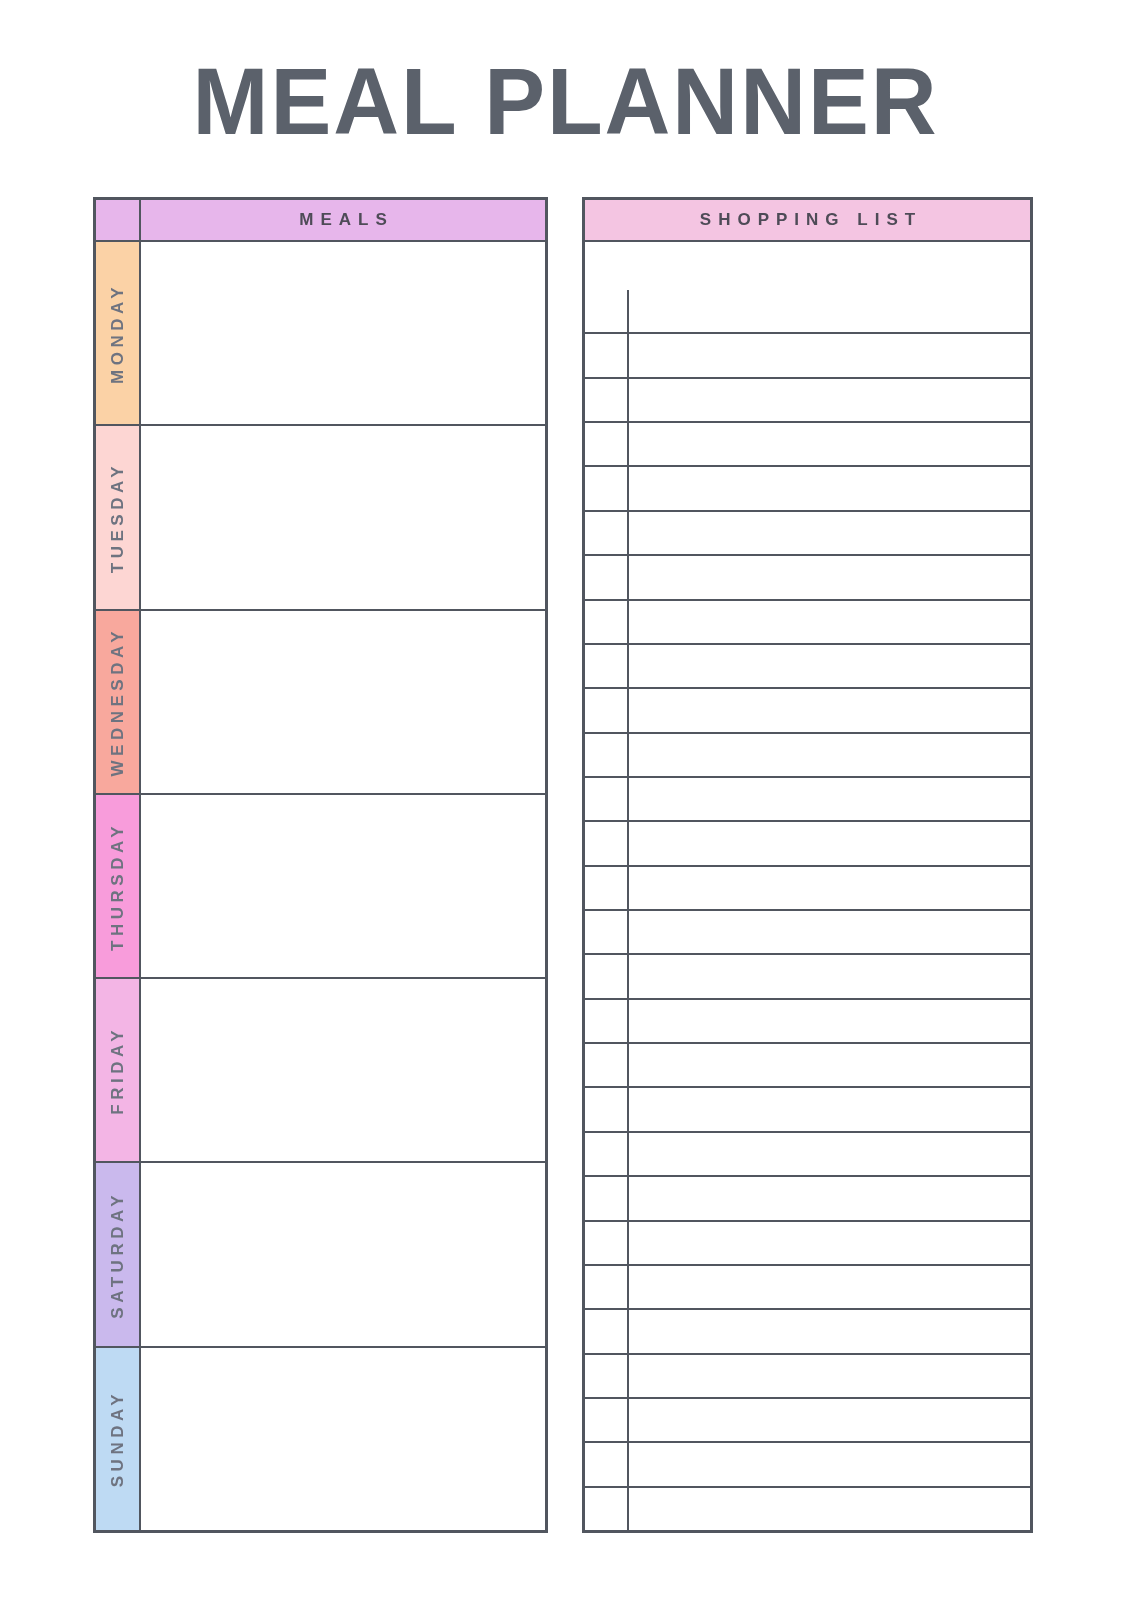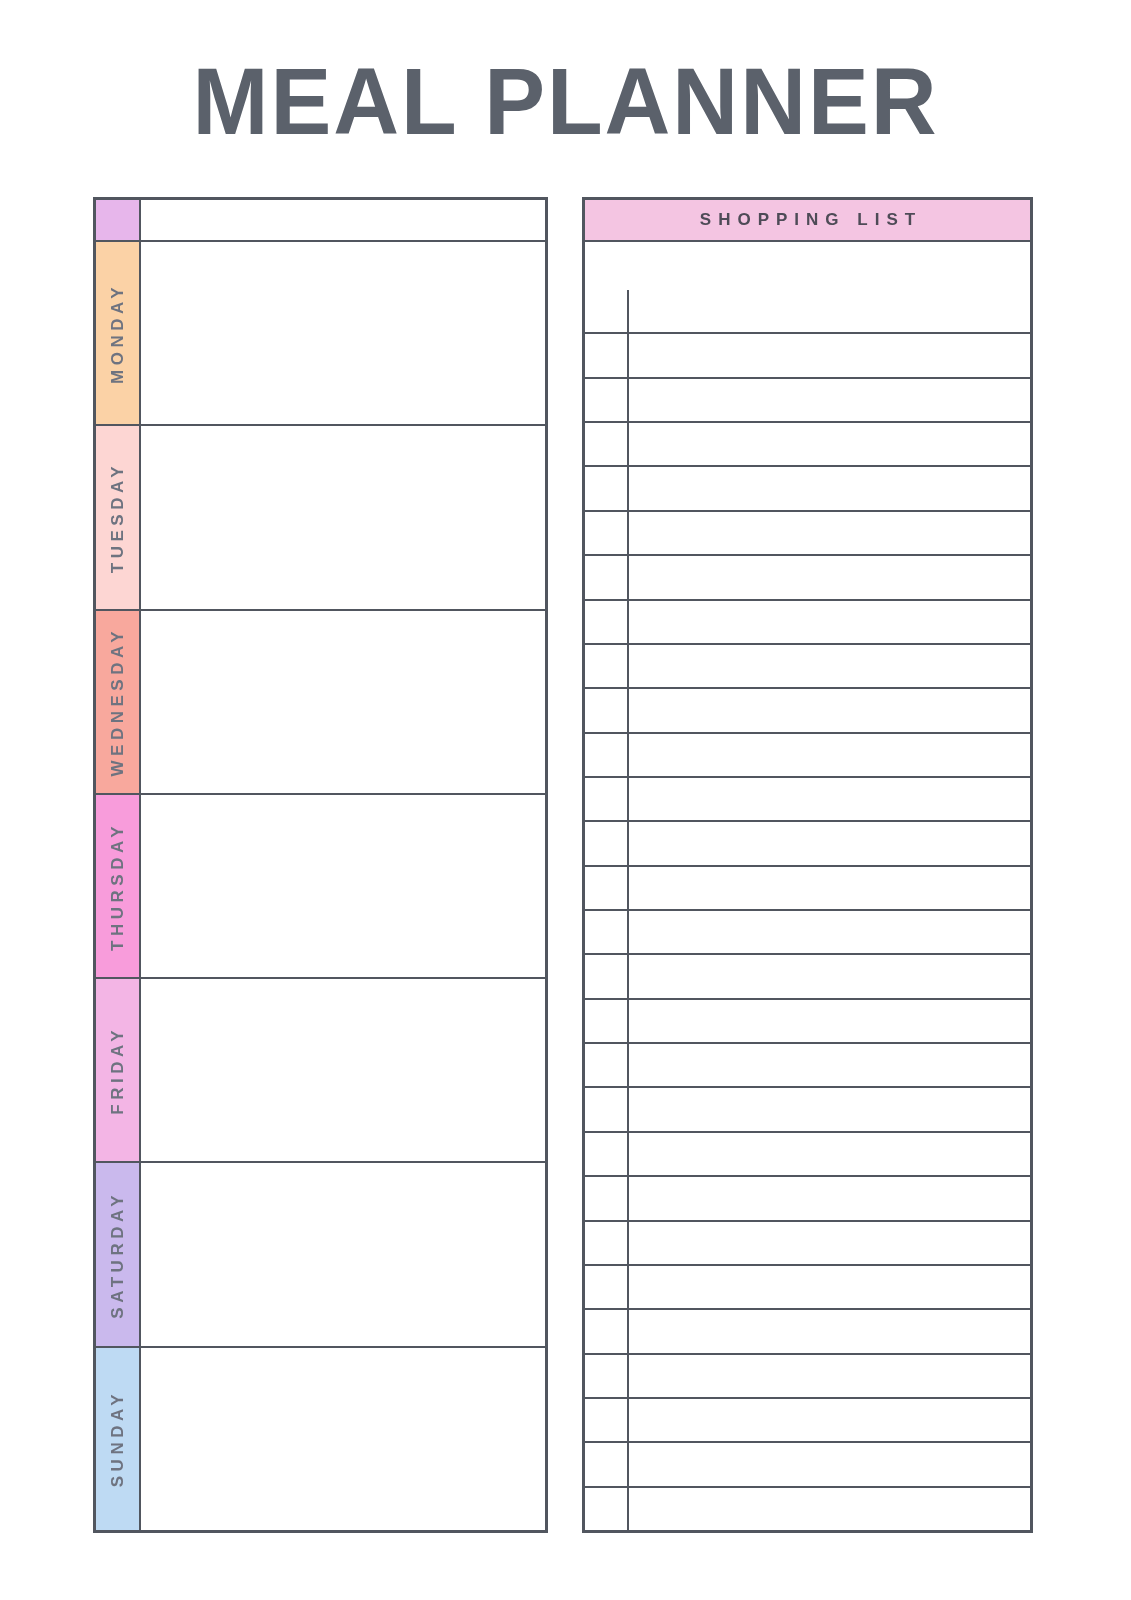--- a/index.html
+++ b/index.html
@@ -116,6 +116,7 @@
 <div class="table" id="meal-table">
   <div class="t-header">
     <div class="day-col-head"></div>
+    <div class="head-label">MEALS</div>
   </div>
   <div id="day-rows-container" style="display: flex; flex-direction: column; flex: 1 1 0%; min-height: 0px;">
   <div class="day-row">

